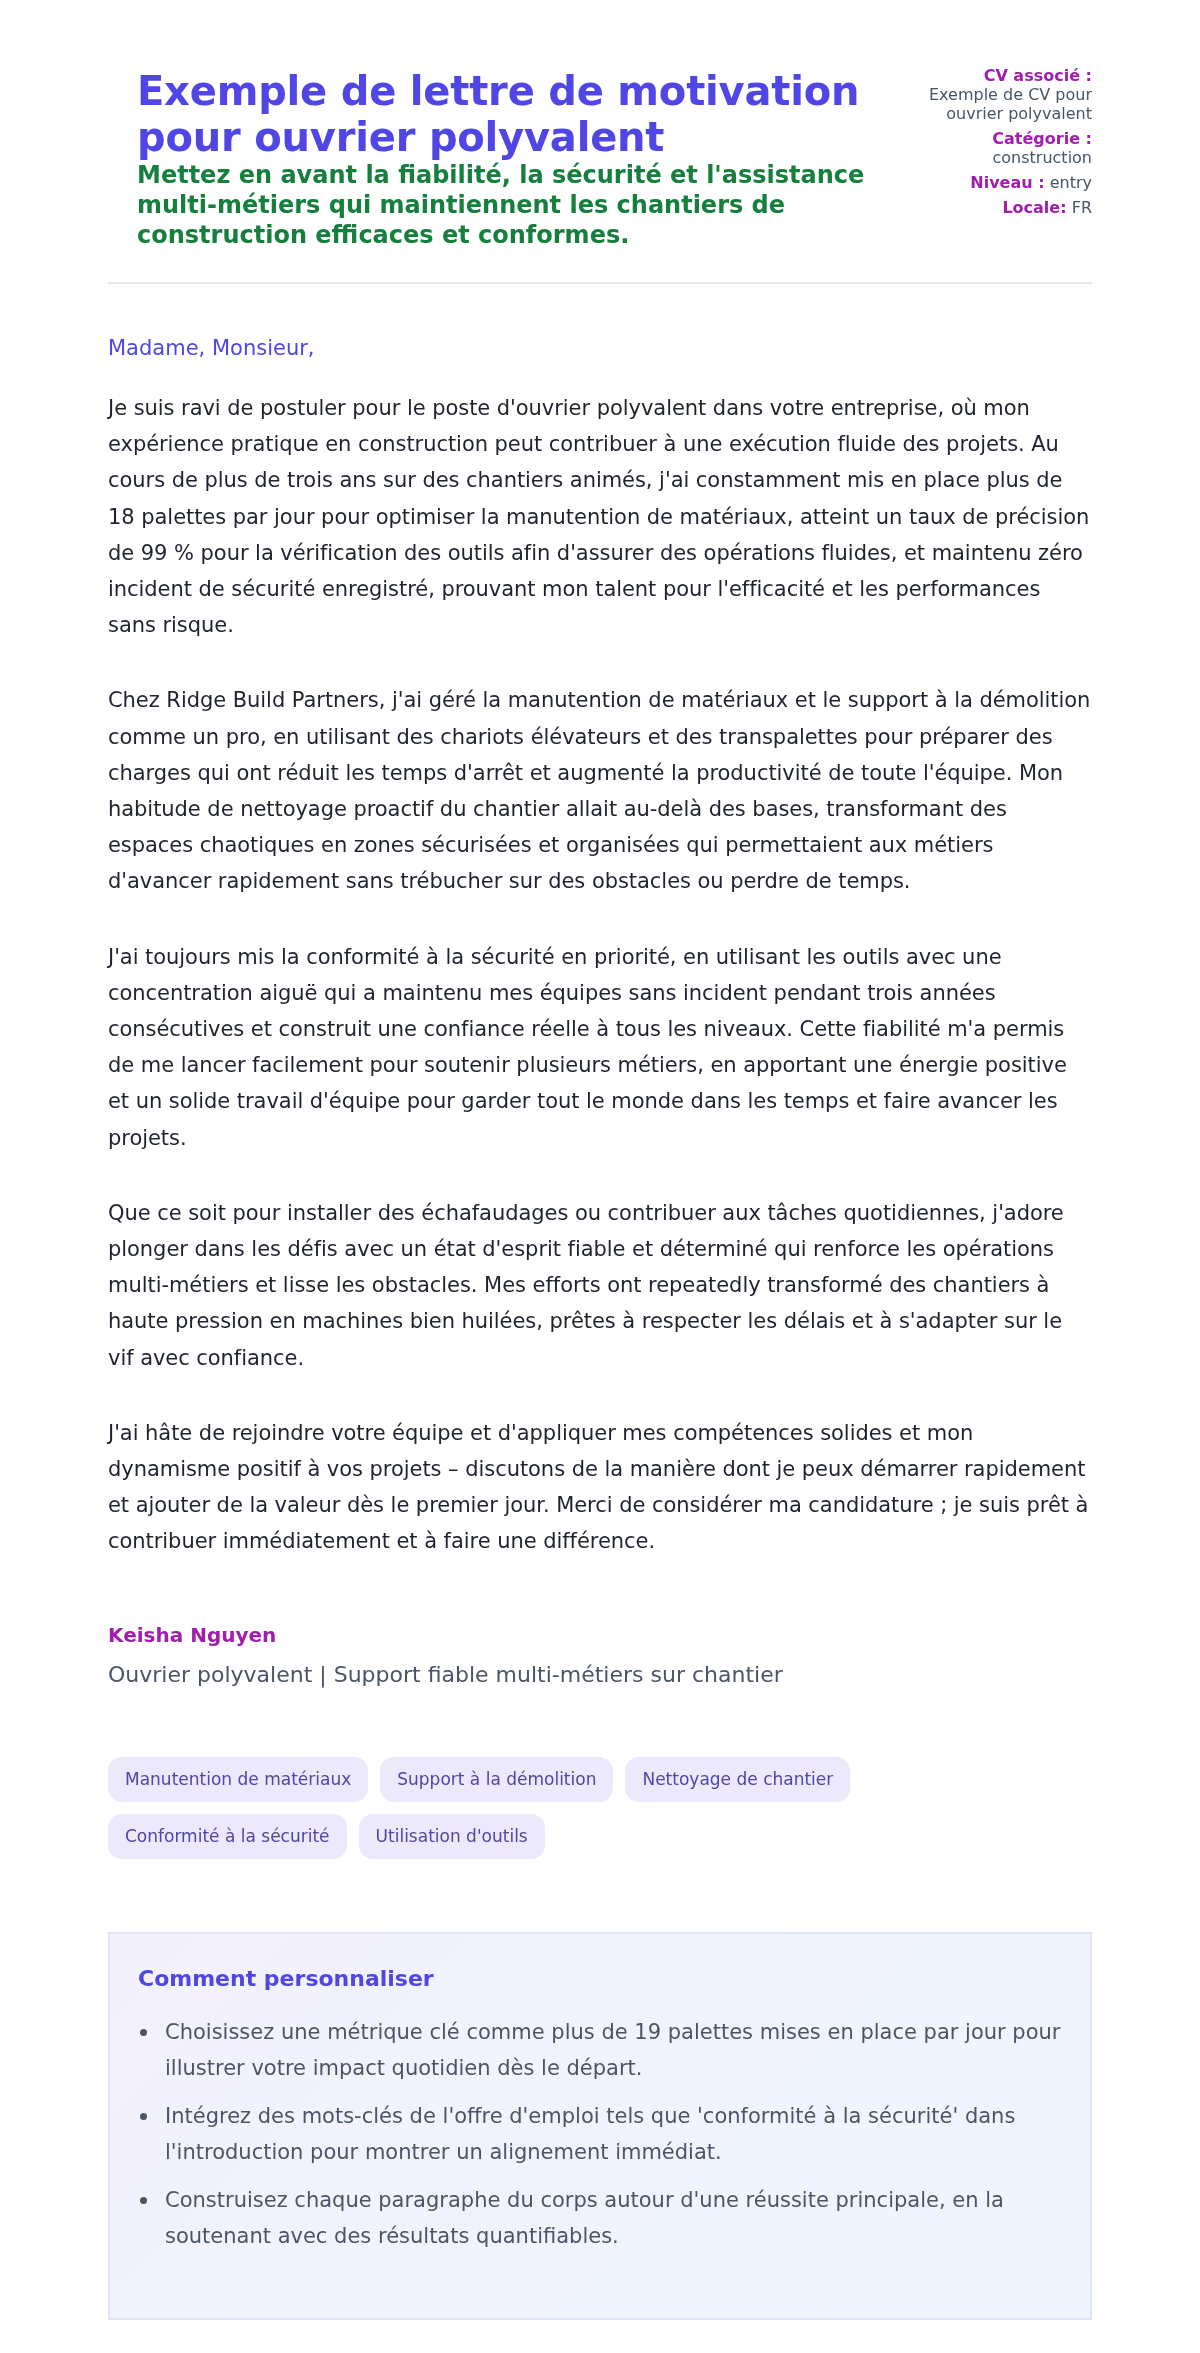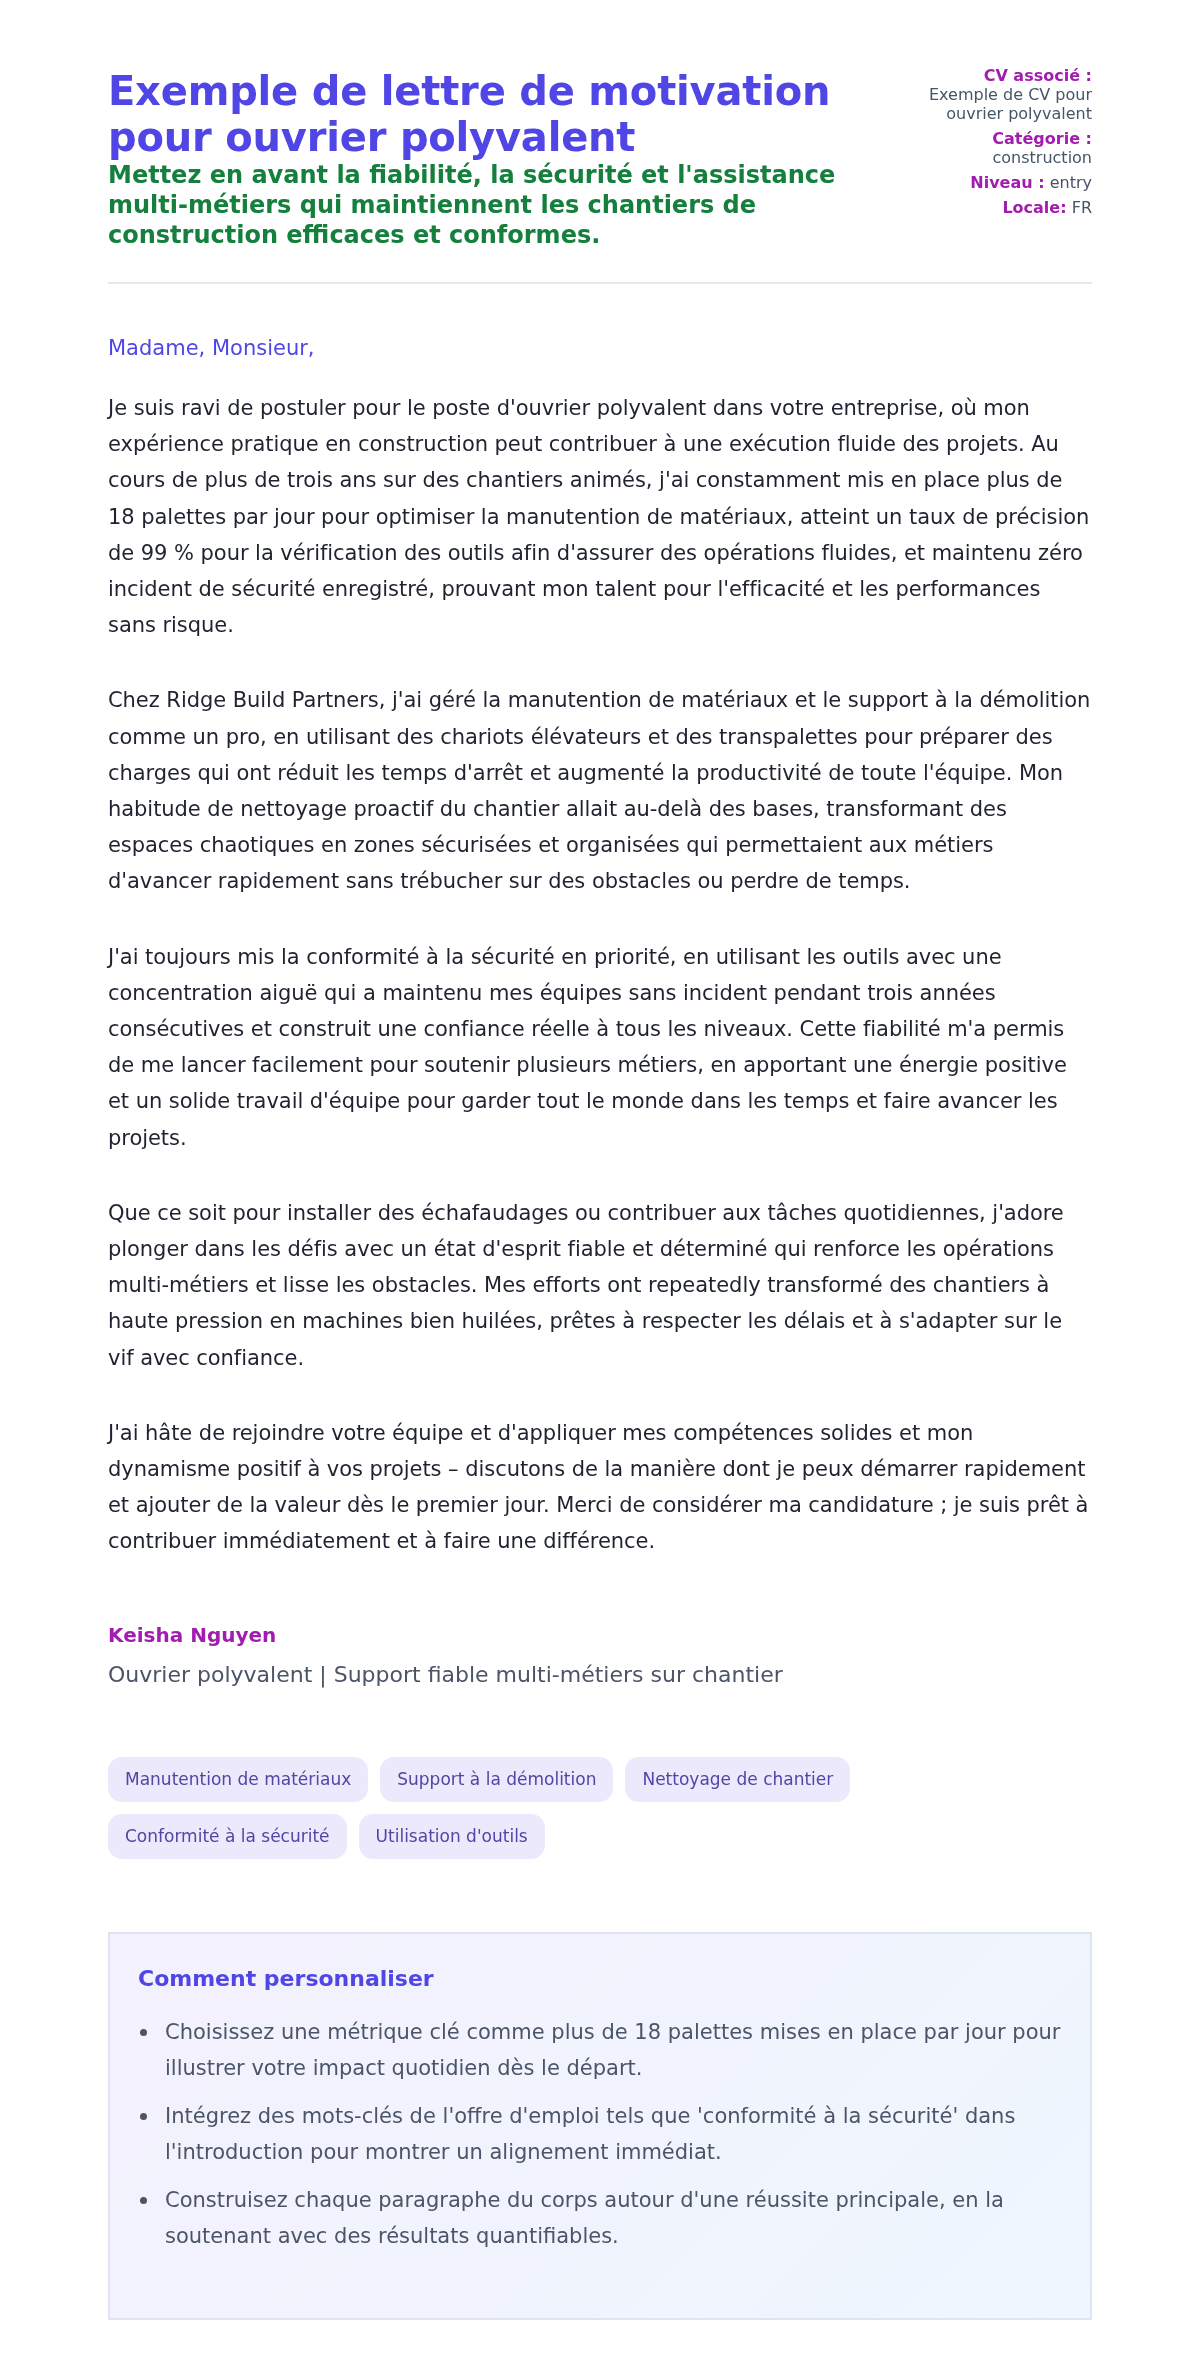--- a/index.html
+++ b/index.html
@@ -25,7 +25,7 @@
       height: 284px;
       border-bottom: 2px solid #e5e7eb;
     }
-    .header-main { width: 800px; }
+    .header-main { width: 800px; margin-left: 29px; }
     .title {
       font-size: 40px;
       font-weight: bold;

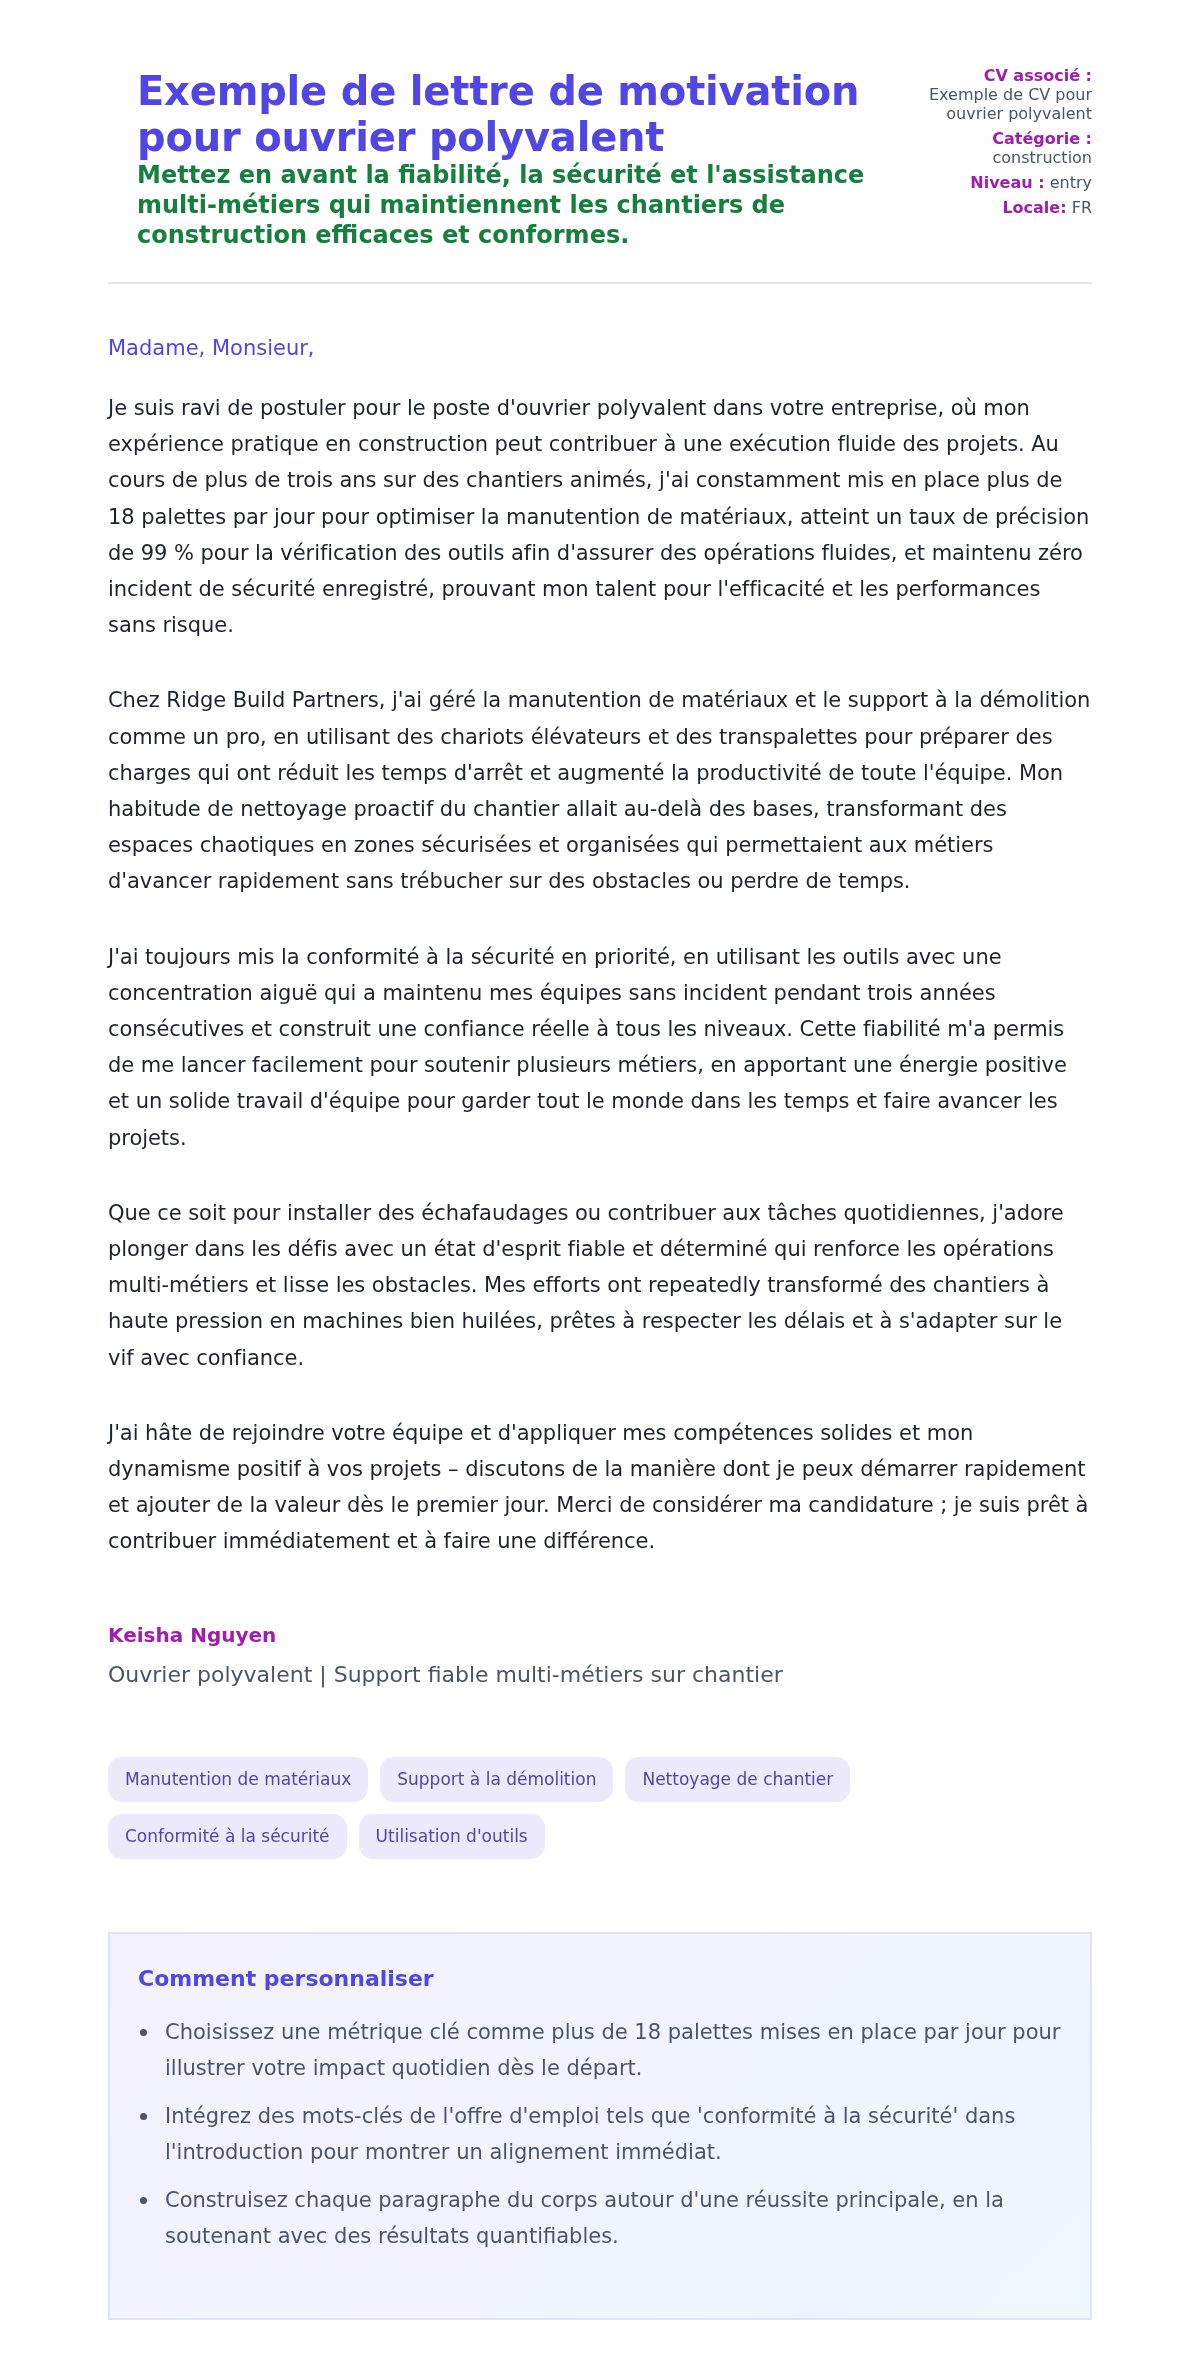--- a/index.html
+++ b/index.html
@@ -207,7 +207,7 @@
     <ul class="tips-list">
       <li class="tips-item">
         <span class="bullet"></span>
-        <span>Choisissez une métrique clé comme plus de 18 palettes mises en place par jour pour illustrer votre impact quotidien dès le départ.</span>
+        <span>Choisissez une métrique clé comme plus de 19 palettes mises en place par jour pour illustrer votre impact quotidien dès le départ.</span>
       </li>
       <li class="tips-item">
         <span class="bullet"></span>

